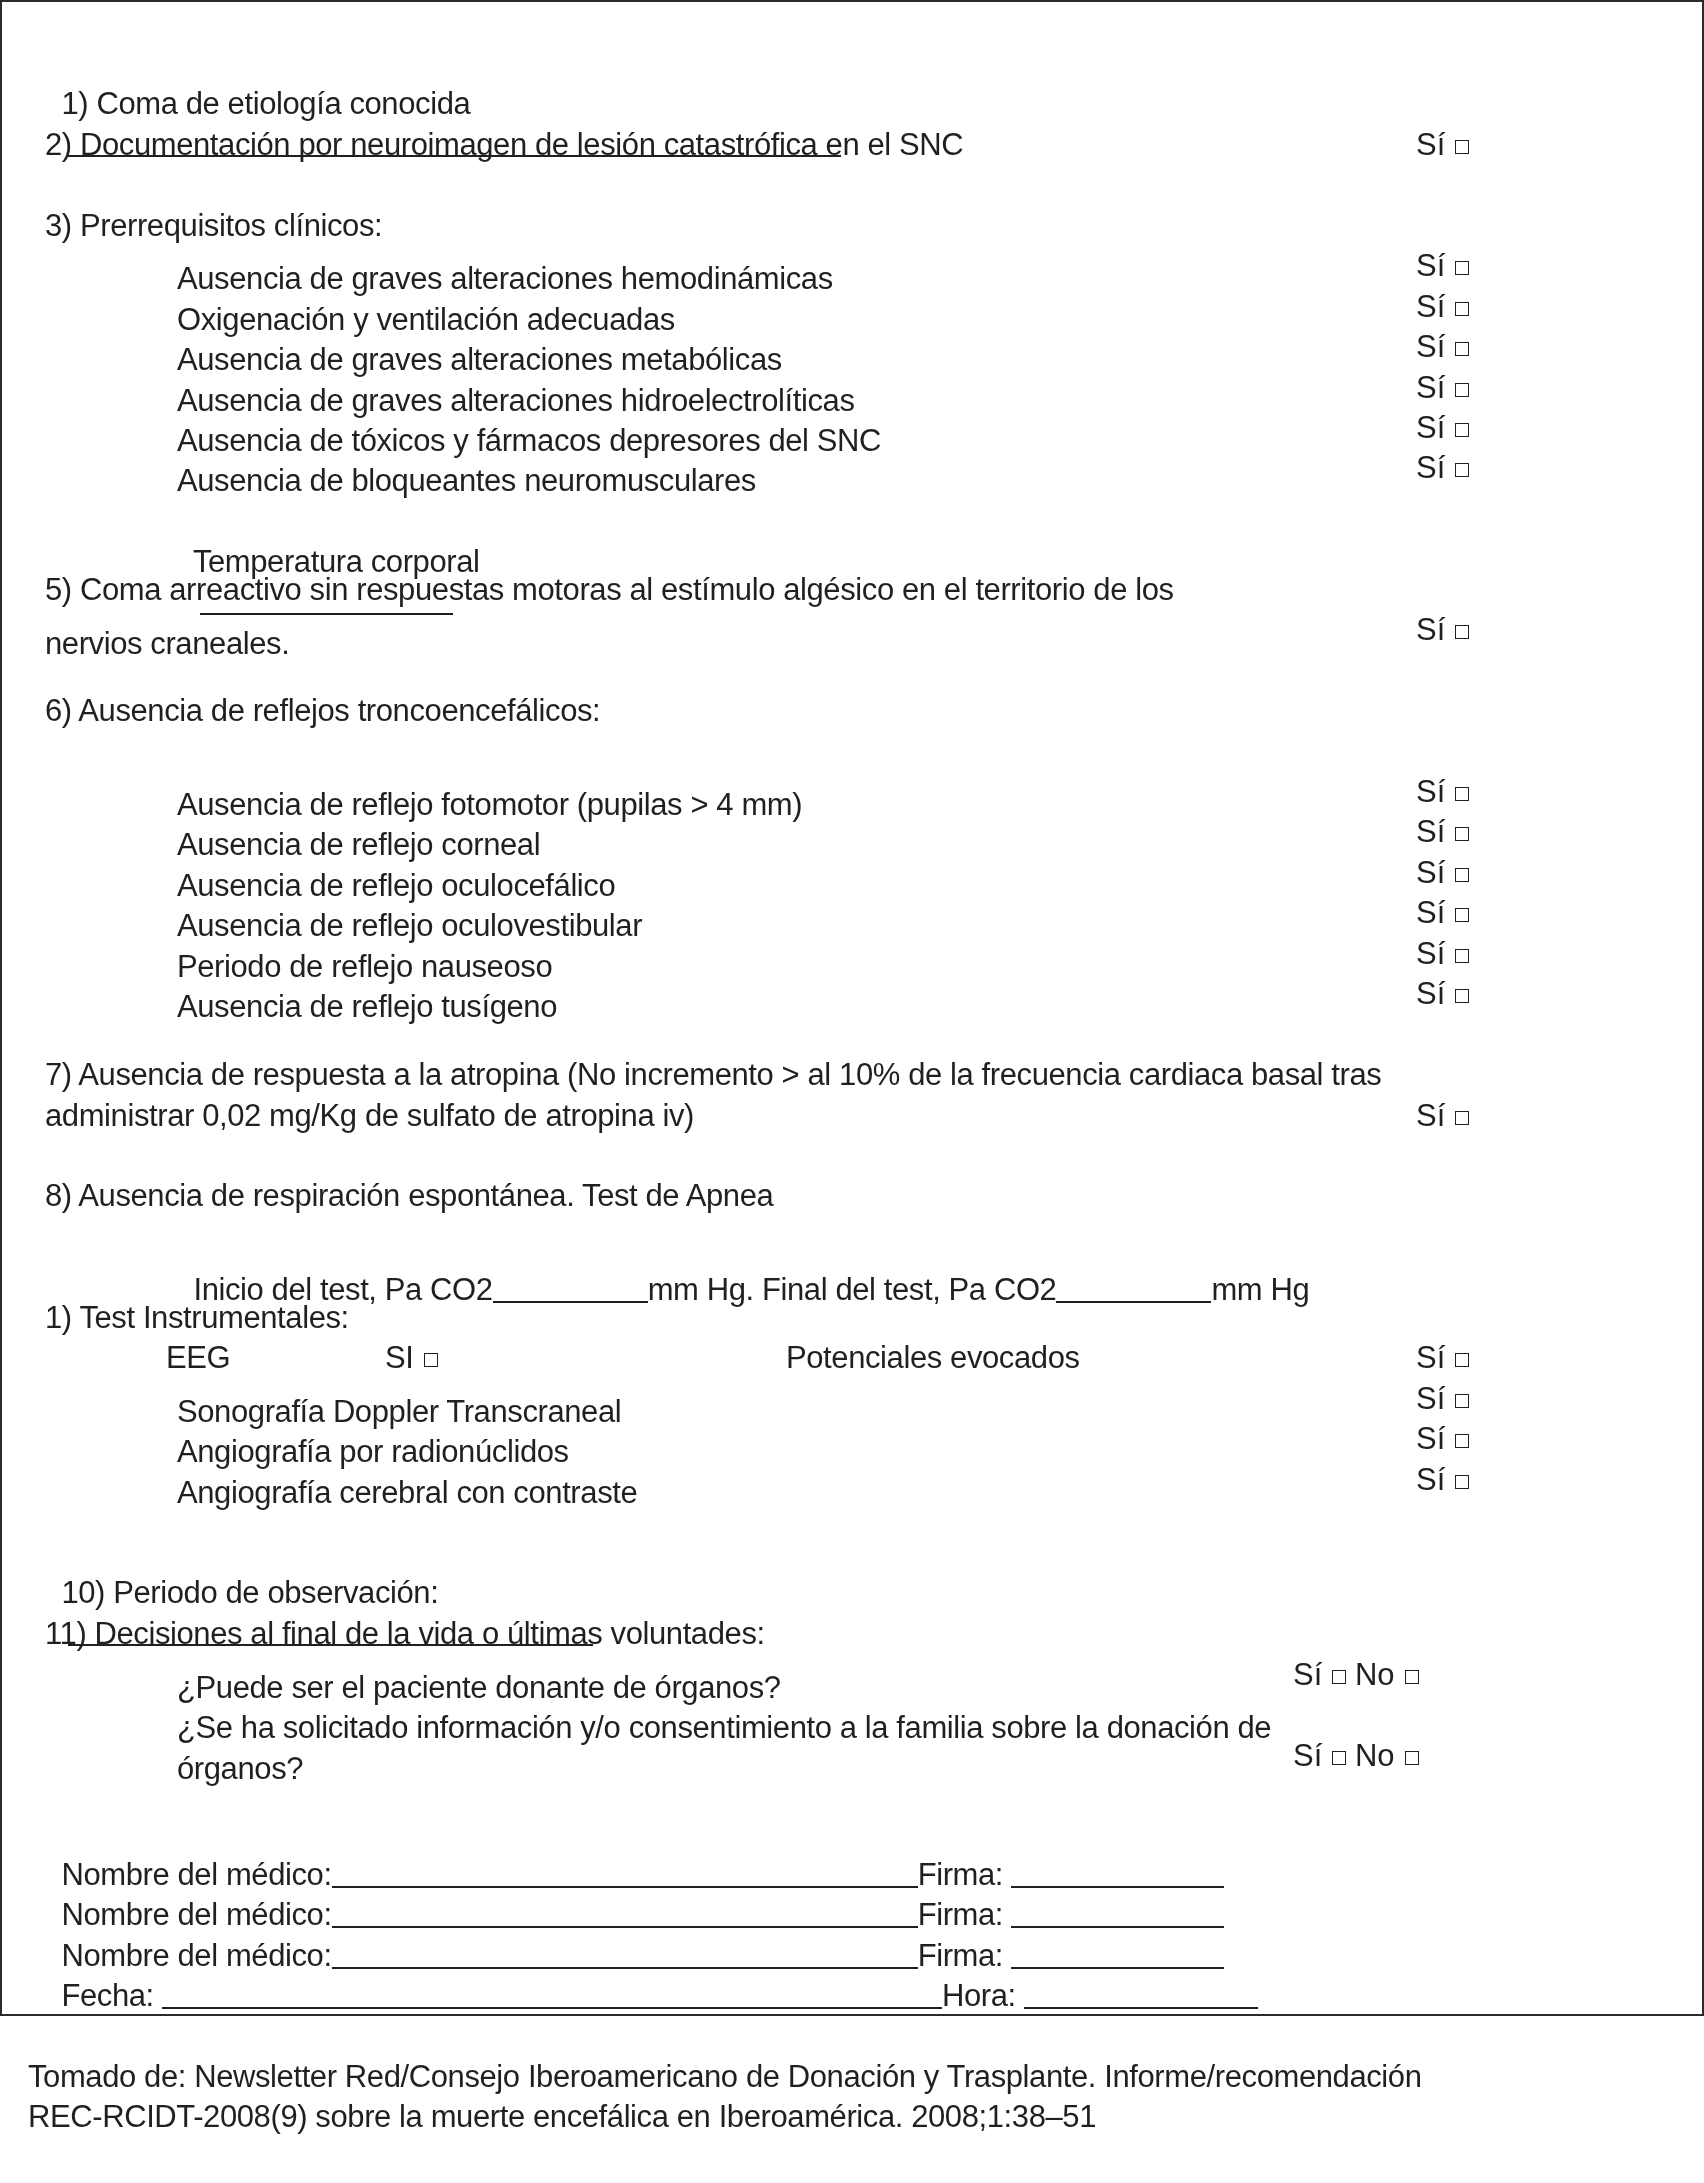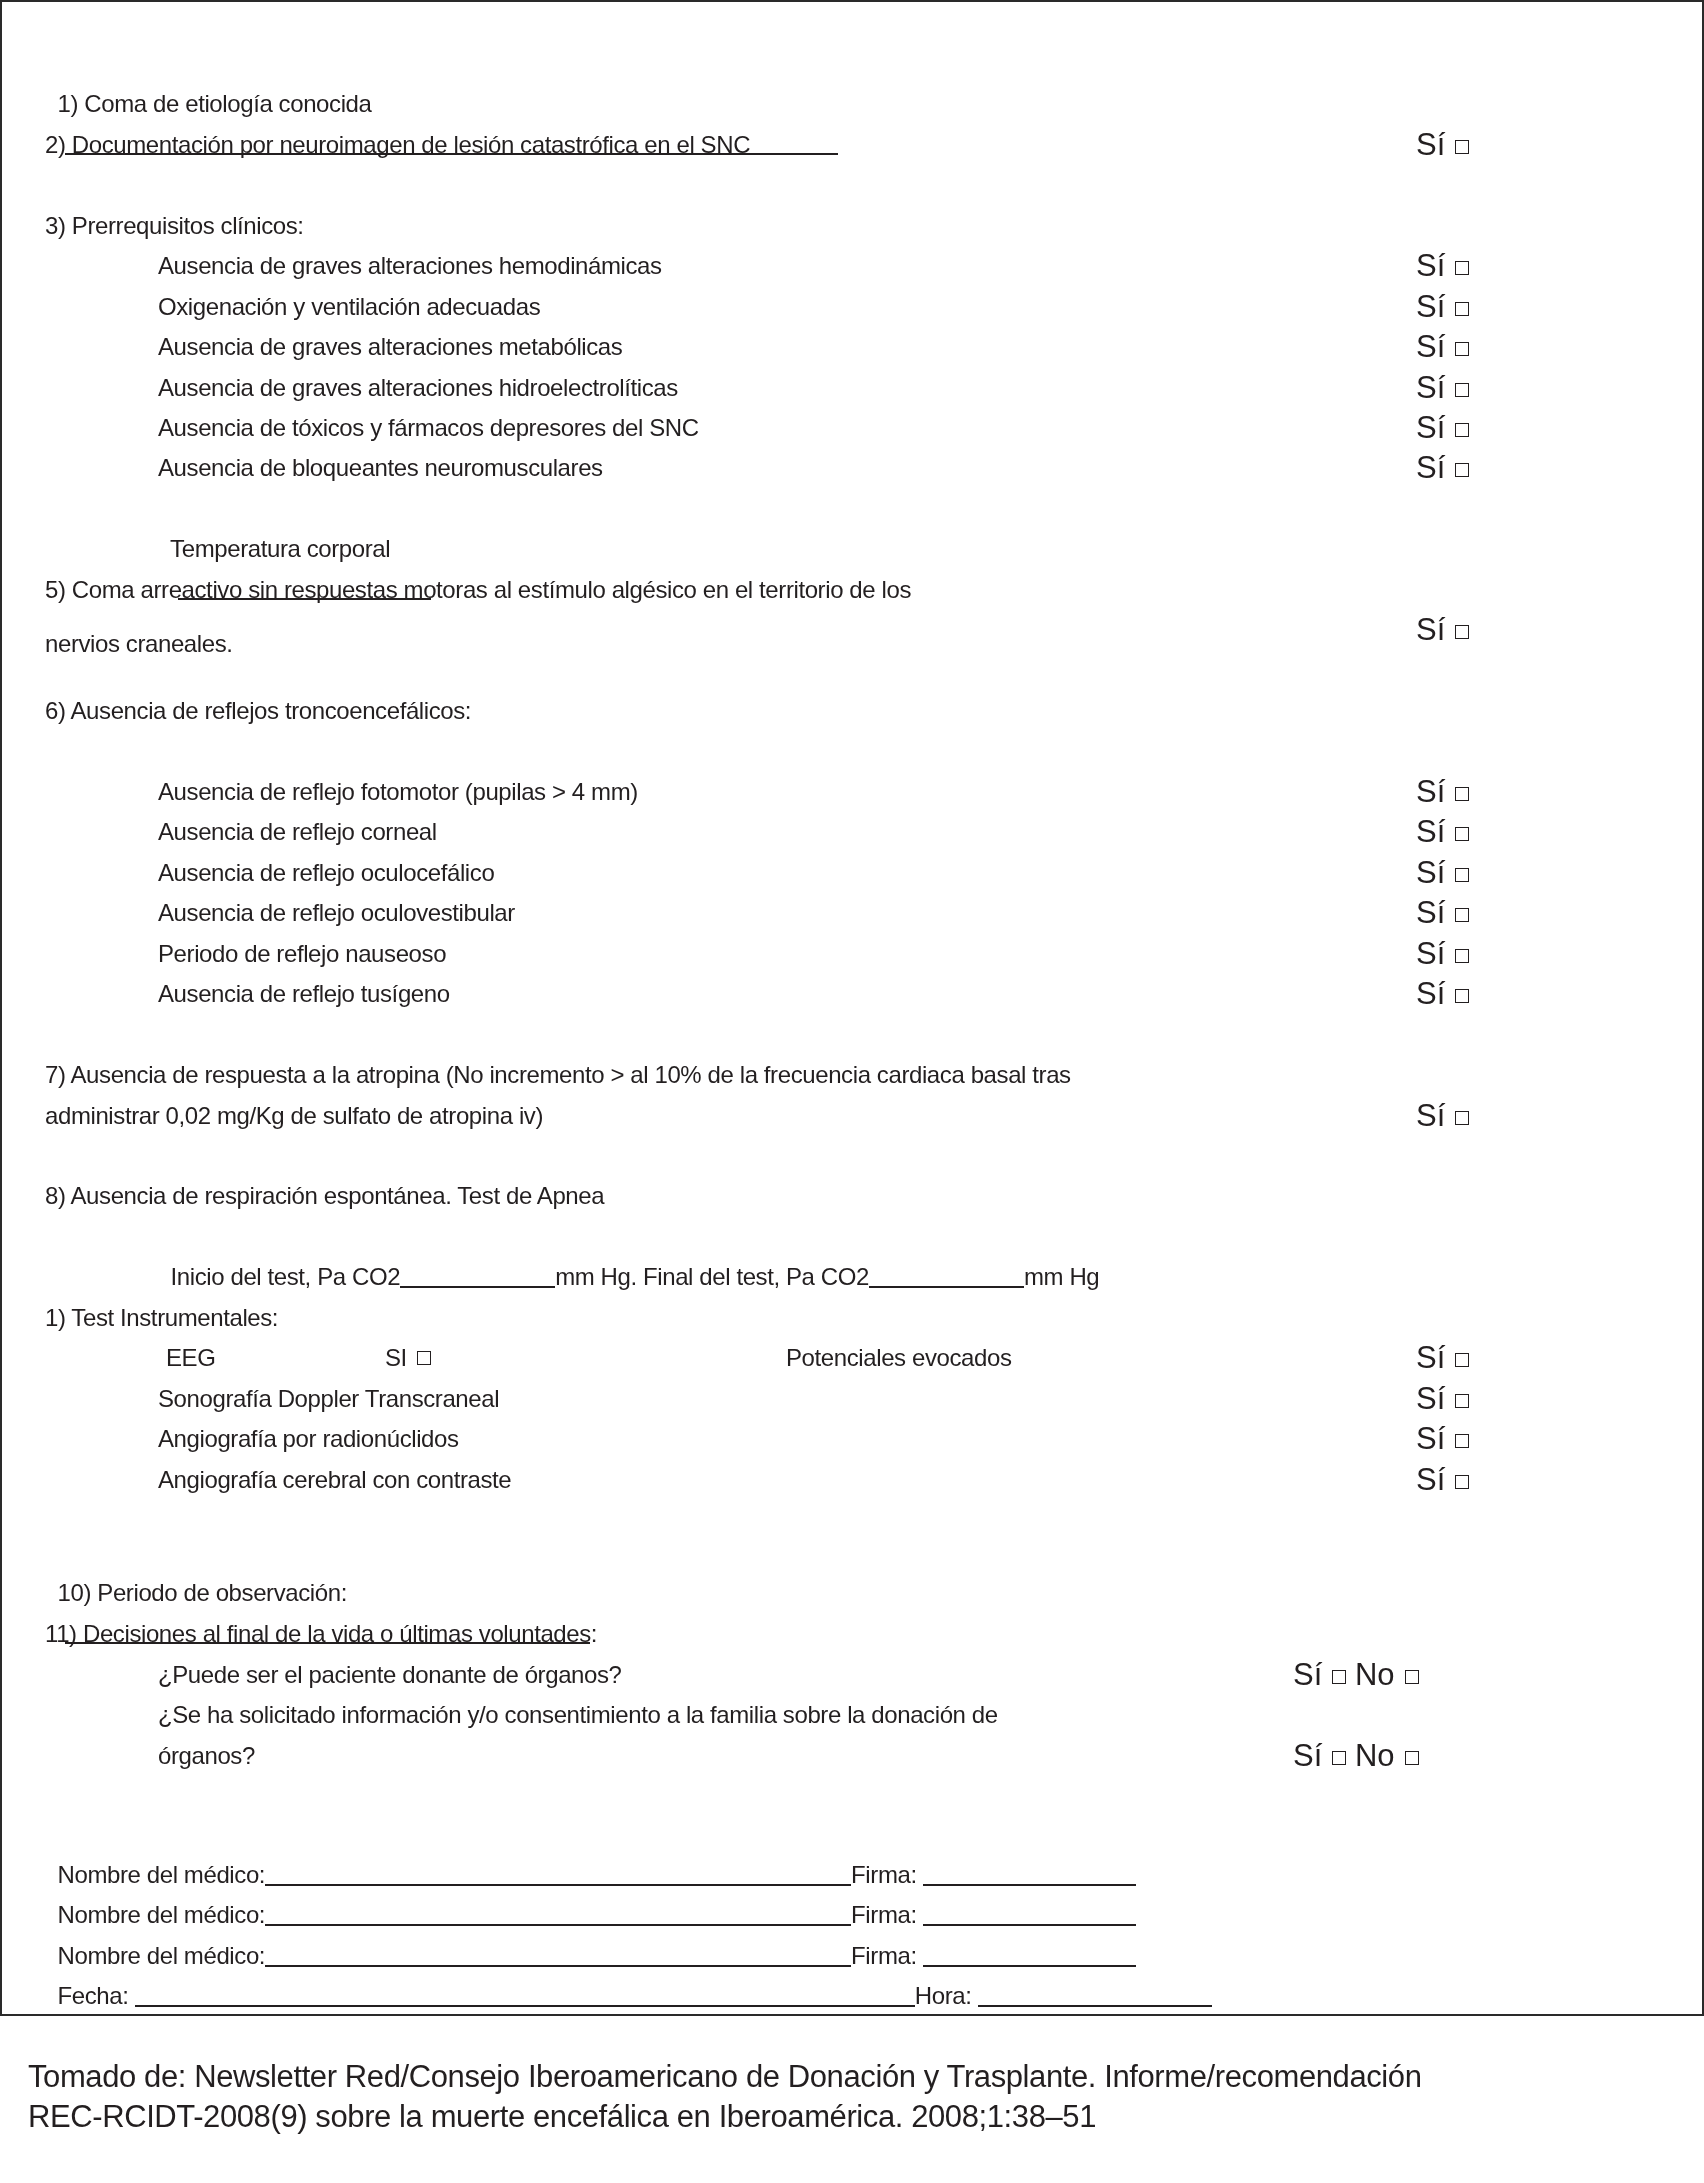--- a/index.html
+++ b/index.html
@@ -7,7 +7,7 @@
          font-family: "Liberation Sans", sans-serif; color: #231f20; }
   .frame { position: absolute; left: 0; top: 0; width: 1700px; height: 2012px;
            border: 2.1px solid #2a2a2a; box-sizing: content-box; }
-  .line { position: absolute; font-size: 24px; line-height: 40px; white-space: pre; letter-spacing: -0.4px; }
+  .line { position: absolute; font-size: 31px; line-height: 40px; white-space: pre; letter-spacing: -0.4px; }
   .l0 { left: 45px; }
   .l1 { left: 158px; }
   .yes { position: absolute; left: 1416px; font-size: 31px; line-height: 40px; white-space: pre; }

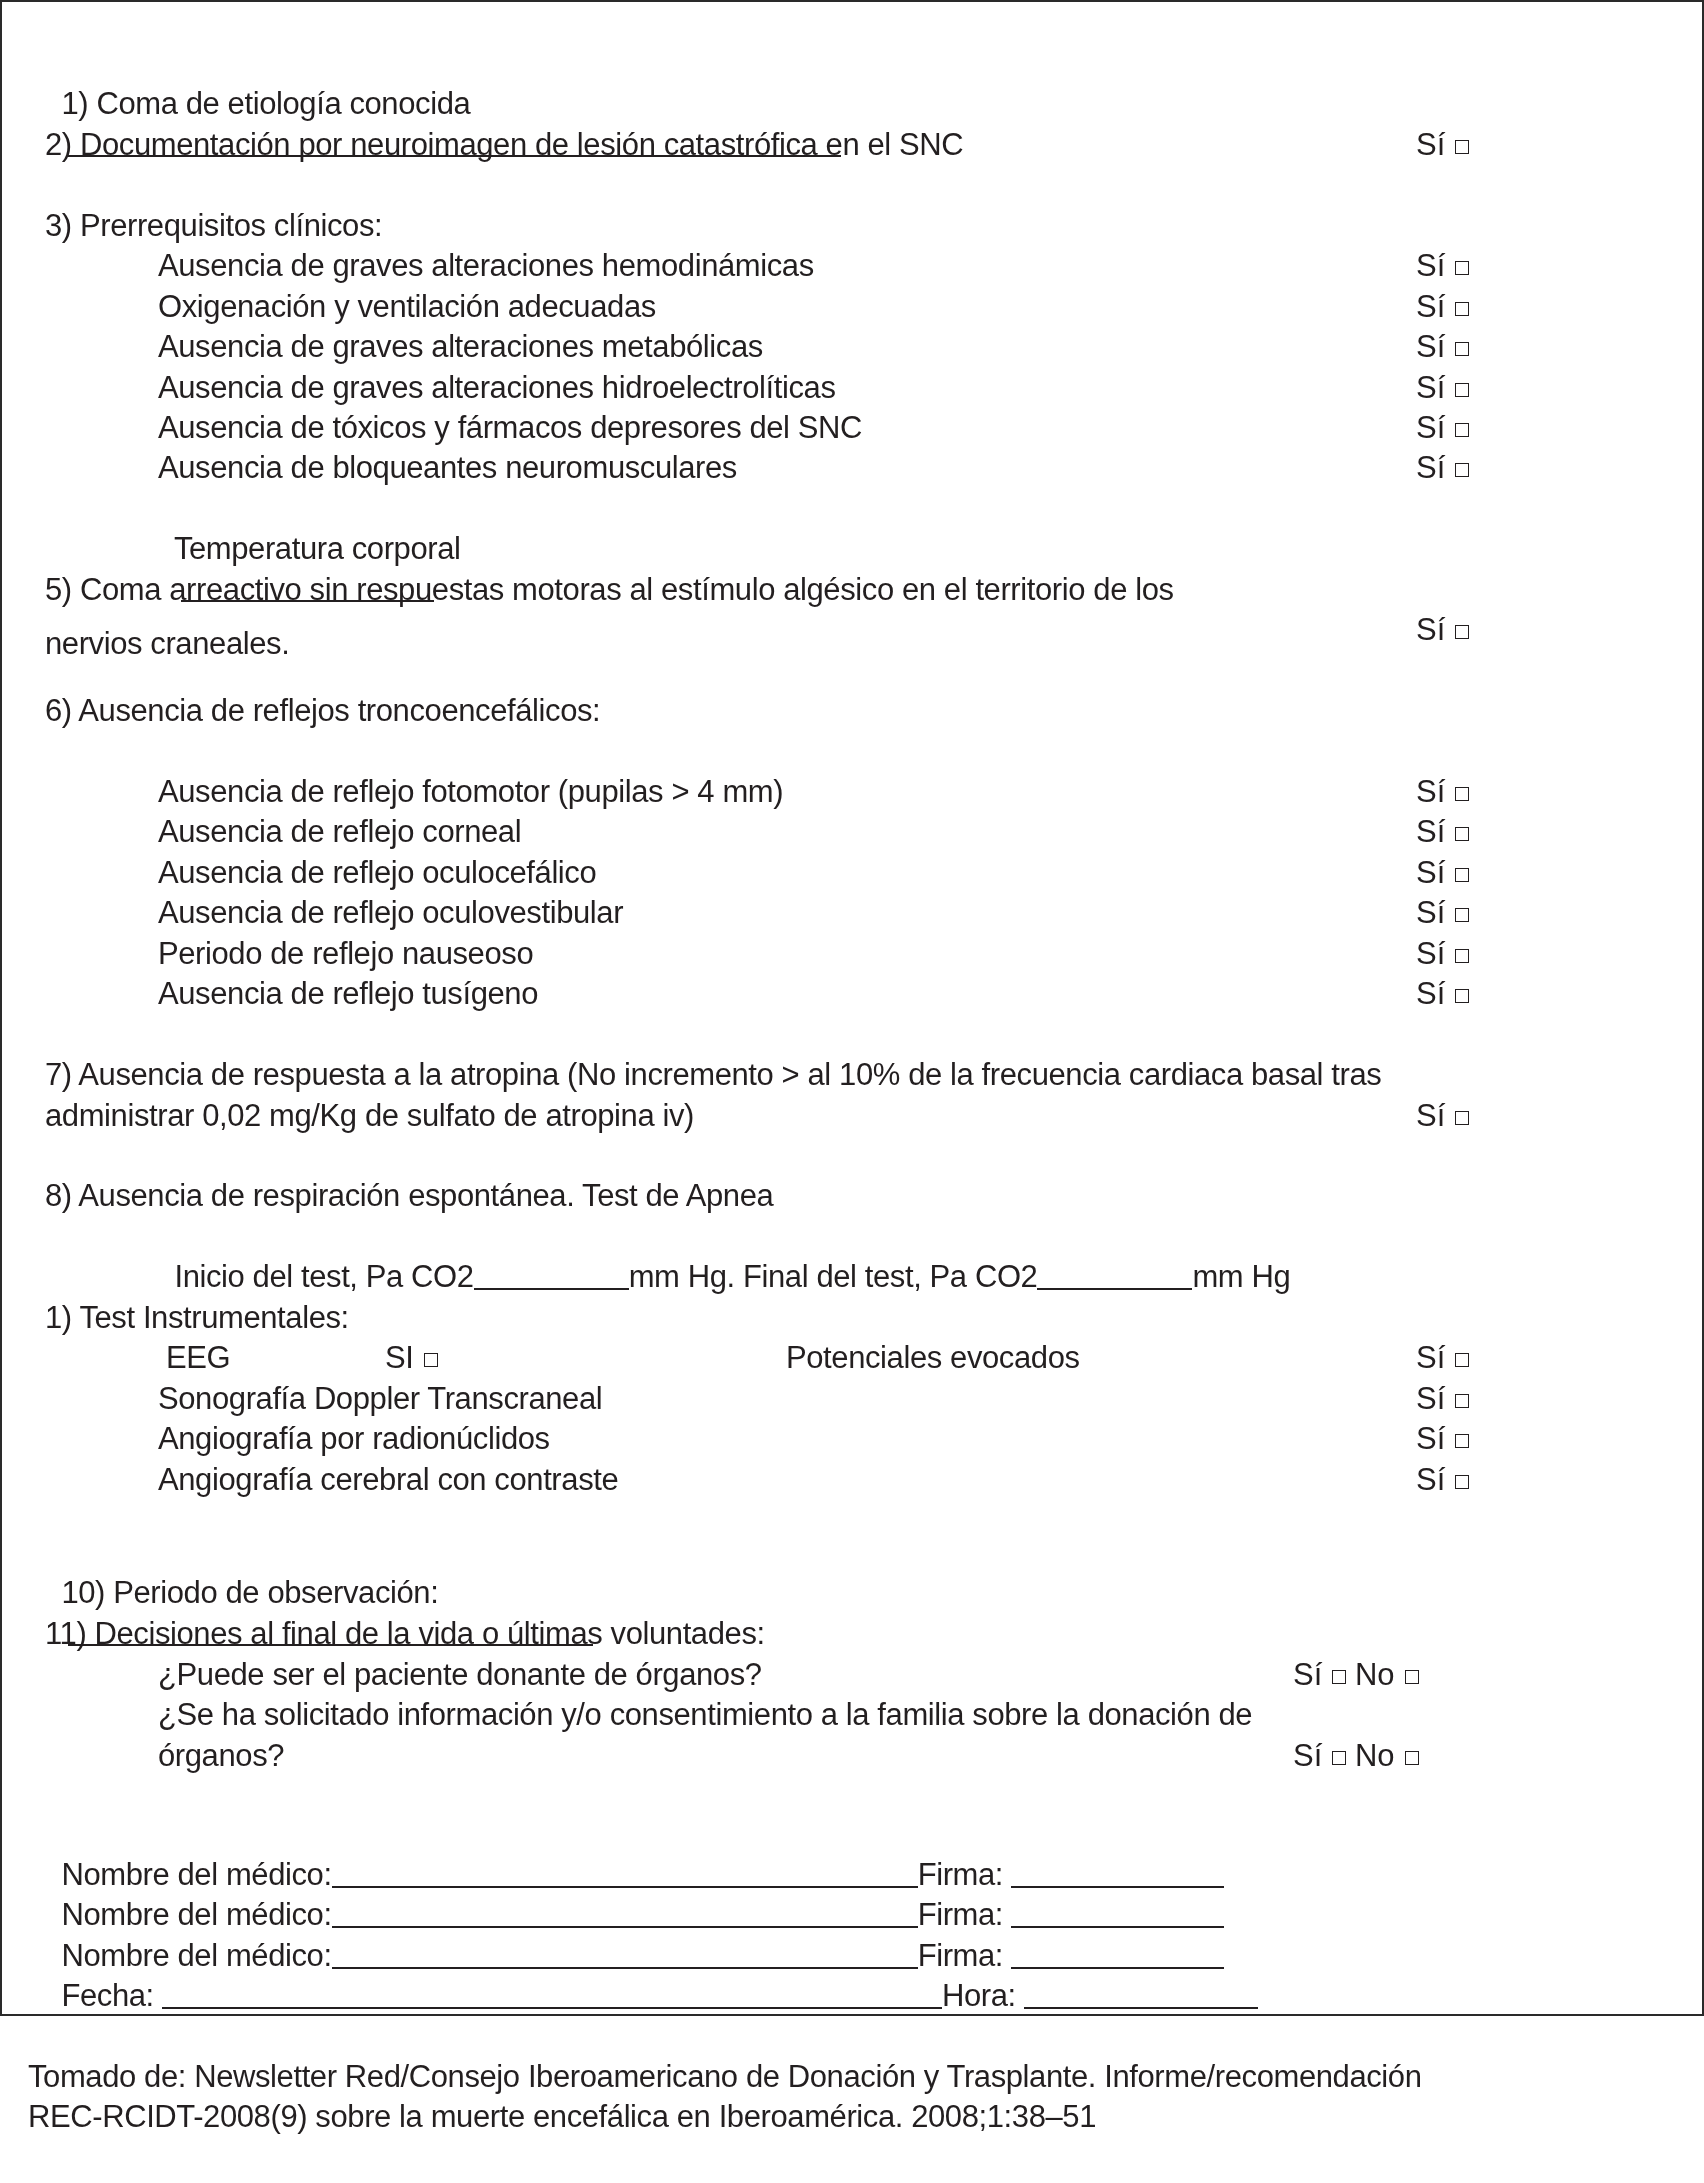--- a/index.html
+++ b/index.html
@@ -9,7 +9,7 @@
            border: 2.1px solid #2a2a2a; box-sizing: content-box; }
   .line { position: absolute; font-size: 31px; line-height: 40px; white-space: pre; letter-spacing: -0.4px; }
   .l0 { left: 45px; }
-  .l1 { left: 158px; }
+  .l1 { left: 177px; margin-top: 13px; }
   .yes { position: absolute; left: 1416px; font-size: 31px; line-height: 40px; white-space: pre; }
   .yesno { position: absolute; left: 1293px; font-size: 31px; line-height: 40px; white-space: pre; }
   .box { display: inline-block; width: 14px; height: 14px; border: 1.4px solid #231f20;

